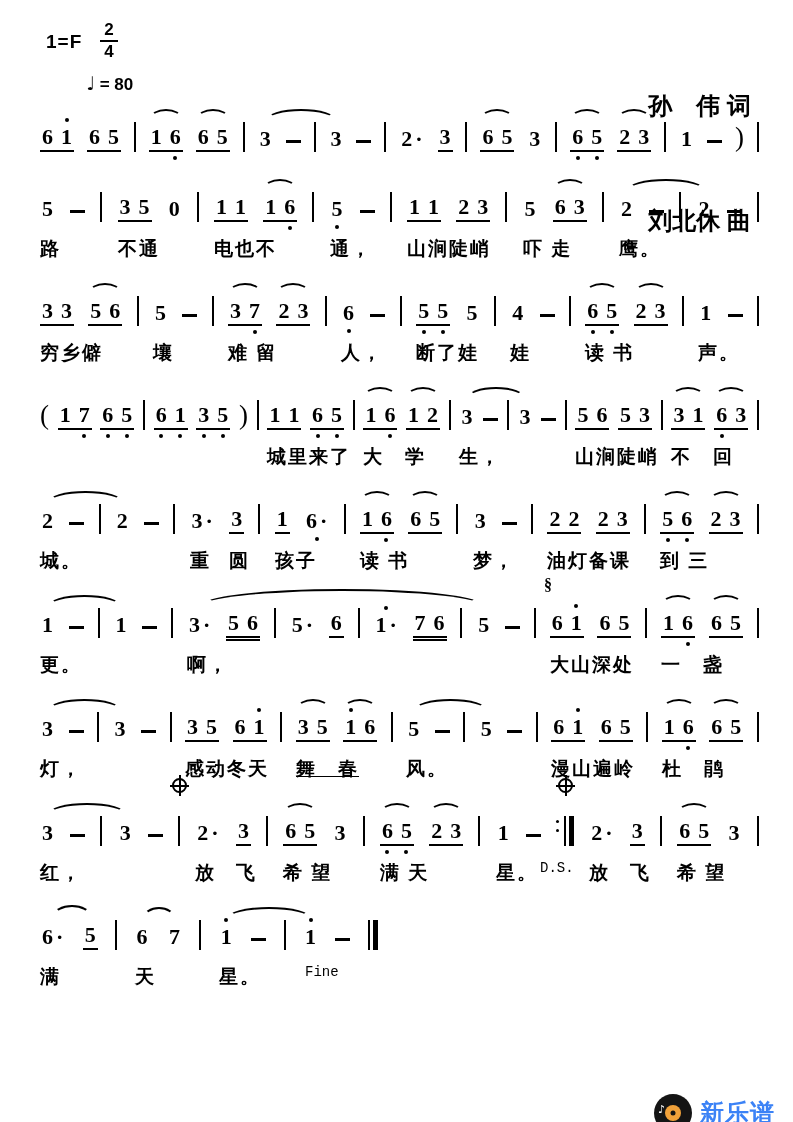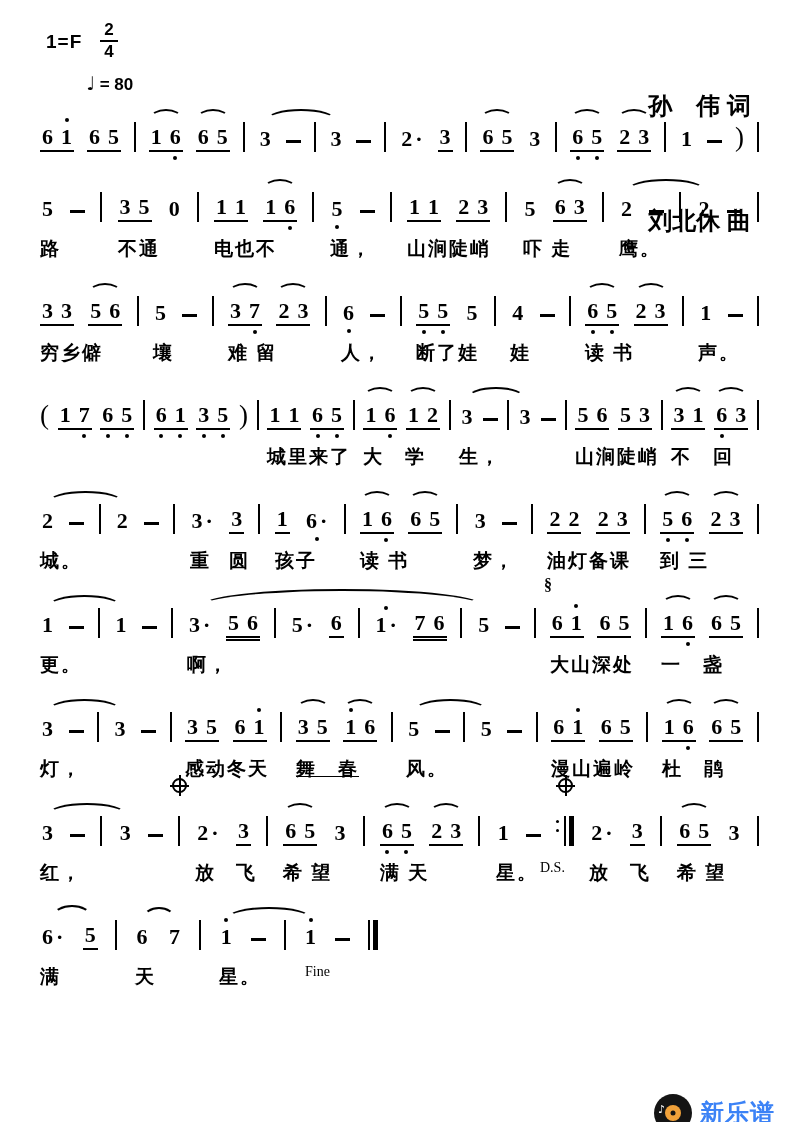--- a/index.html
+++ b/index.html
@@ -59,7 +59,7 @@
   .mark-coda::before{content:"";position:absolute;left:50%;top:-5px;bottom:-5px;width:2px;background:#000;transform:translateX(-50%);}
   .mark-coda::after{content:"";position:absolute;top:50%;left:-4px;right:-4px;height:2px;background:#000;transform:translateY(-50%);}
   .mark-segno{position:absolute;font-family:"Liberation Serif",serif;font-weight:700;font-size:16px;}
-  .below-label{position:absolute;font-size:14px;font-family:Liberation Serif, serif;color:#000;}
+  .below-label{position:absolute;font-size:14px;font-family:Liberation Mono, monospace;color:#000;}
   .lyric{position:absolute;font-size:19px;font-weight:700;letter-spacing:2px;white-space:pre;}
   .footer-logo{position:absolute;right:18px;bottom:12px;display:flex;align-items:center;gap:8px;}
   .record{width:38px;height:38px;border-radius:50%;background:#141414;position:relative;}

